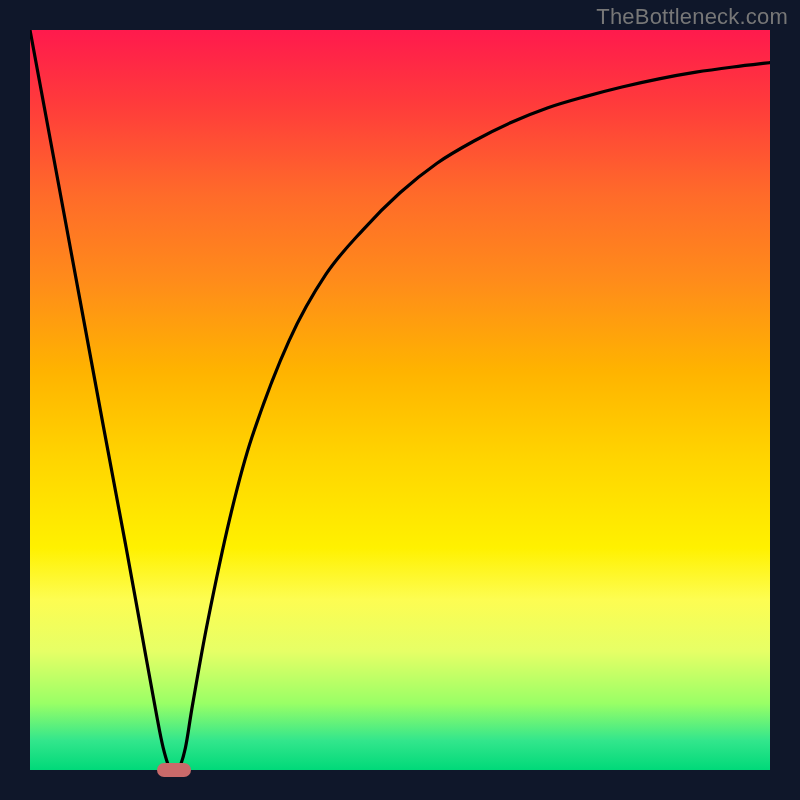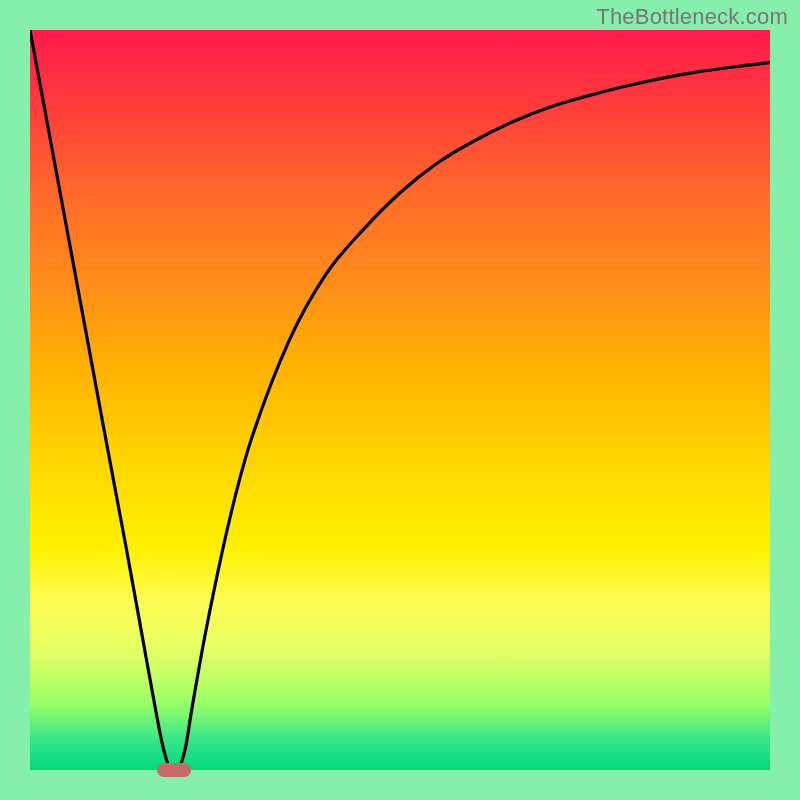--- a/index.html
+++ b/index.html
@@ -15,7 +15,7 @@
     position: relative;
     width: 800px;
     height: 800px;
-    background: #86efac;
+    background: #0f172a;
   }
   .watermark {
     position: absolute;

